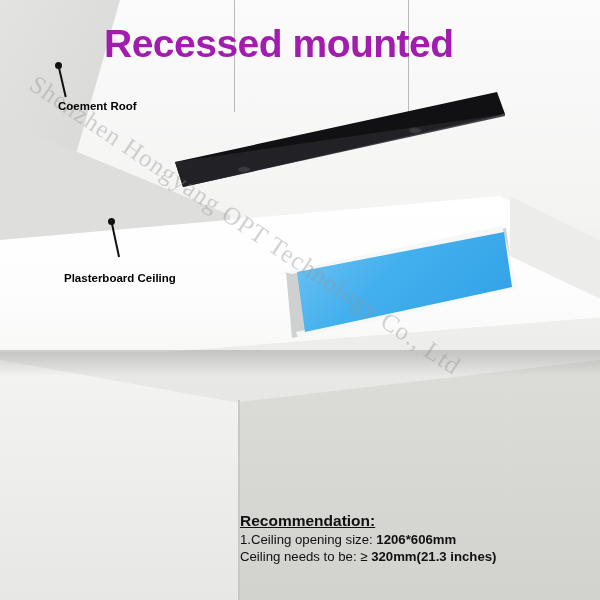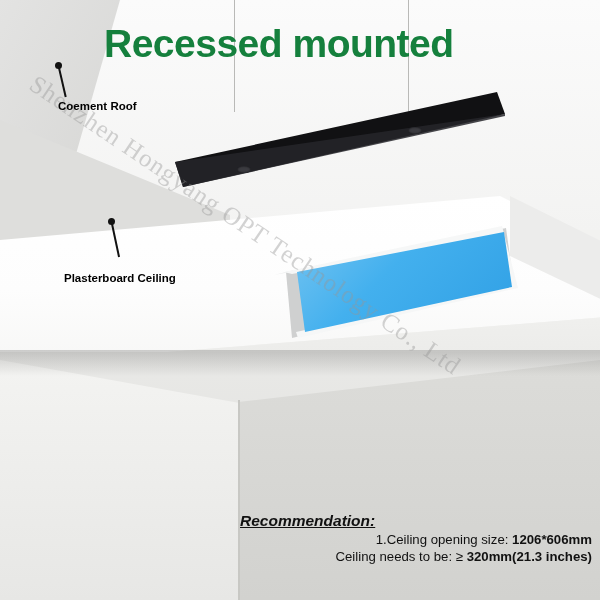--- a/index.html
+++ b/index.html
@@ -190,7 +190,7 @@
     left: 104px; top: 22px;
     font-size: 39px;
     font-weight: bold;
-    color: #15803d;
+    color: #a21caf;
     letter-spacing: -0.5px;
     font-family: "Liberation Sans", sans-serif;
   }

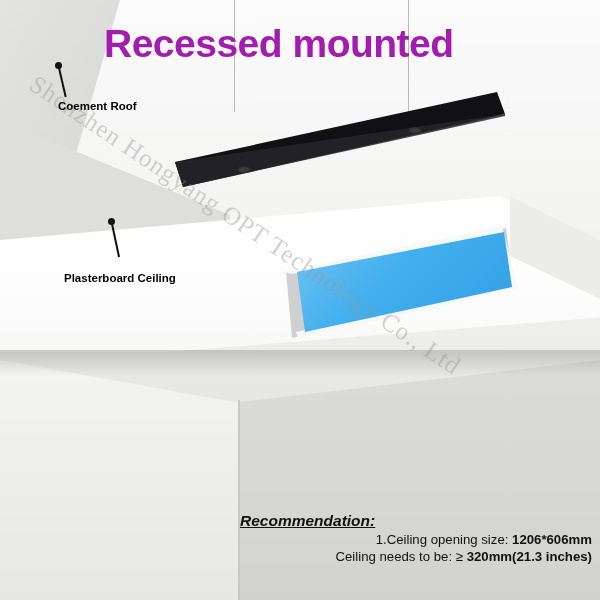--- a/index.html
+++ b/index.html
@@ -226,7 +226,6 @@
     font-weight: bold;
     text-decoration: underline;
     margin-bottom: 2px;
-    font-style: italic;
   }
   .reco-line {
     font-size: 13.2px;

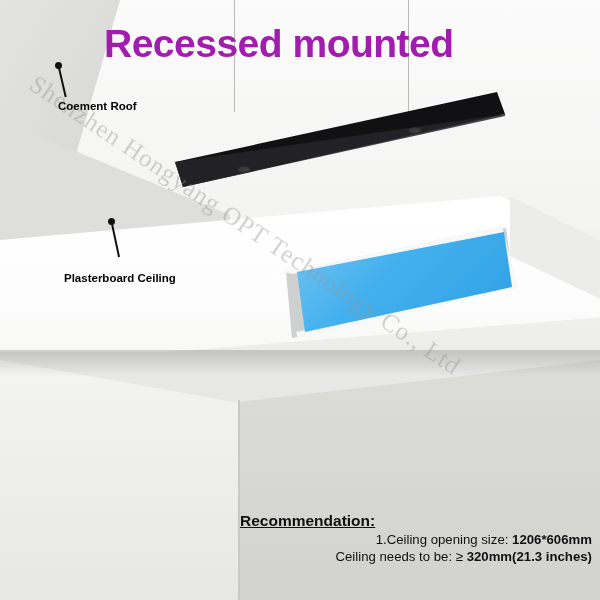--- a/index.html
+++ b/index.html
@@ -231,7 +231,6 @@
     font-size: 13.2px;
     line-height: 16.5px;
     white-space: nowrap;
-    text-align: right;
   }
   .reco-line b { font-weight: bold; }
 </style>

